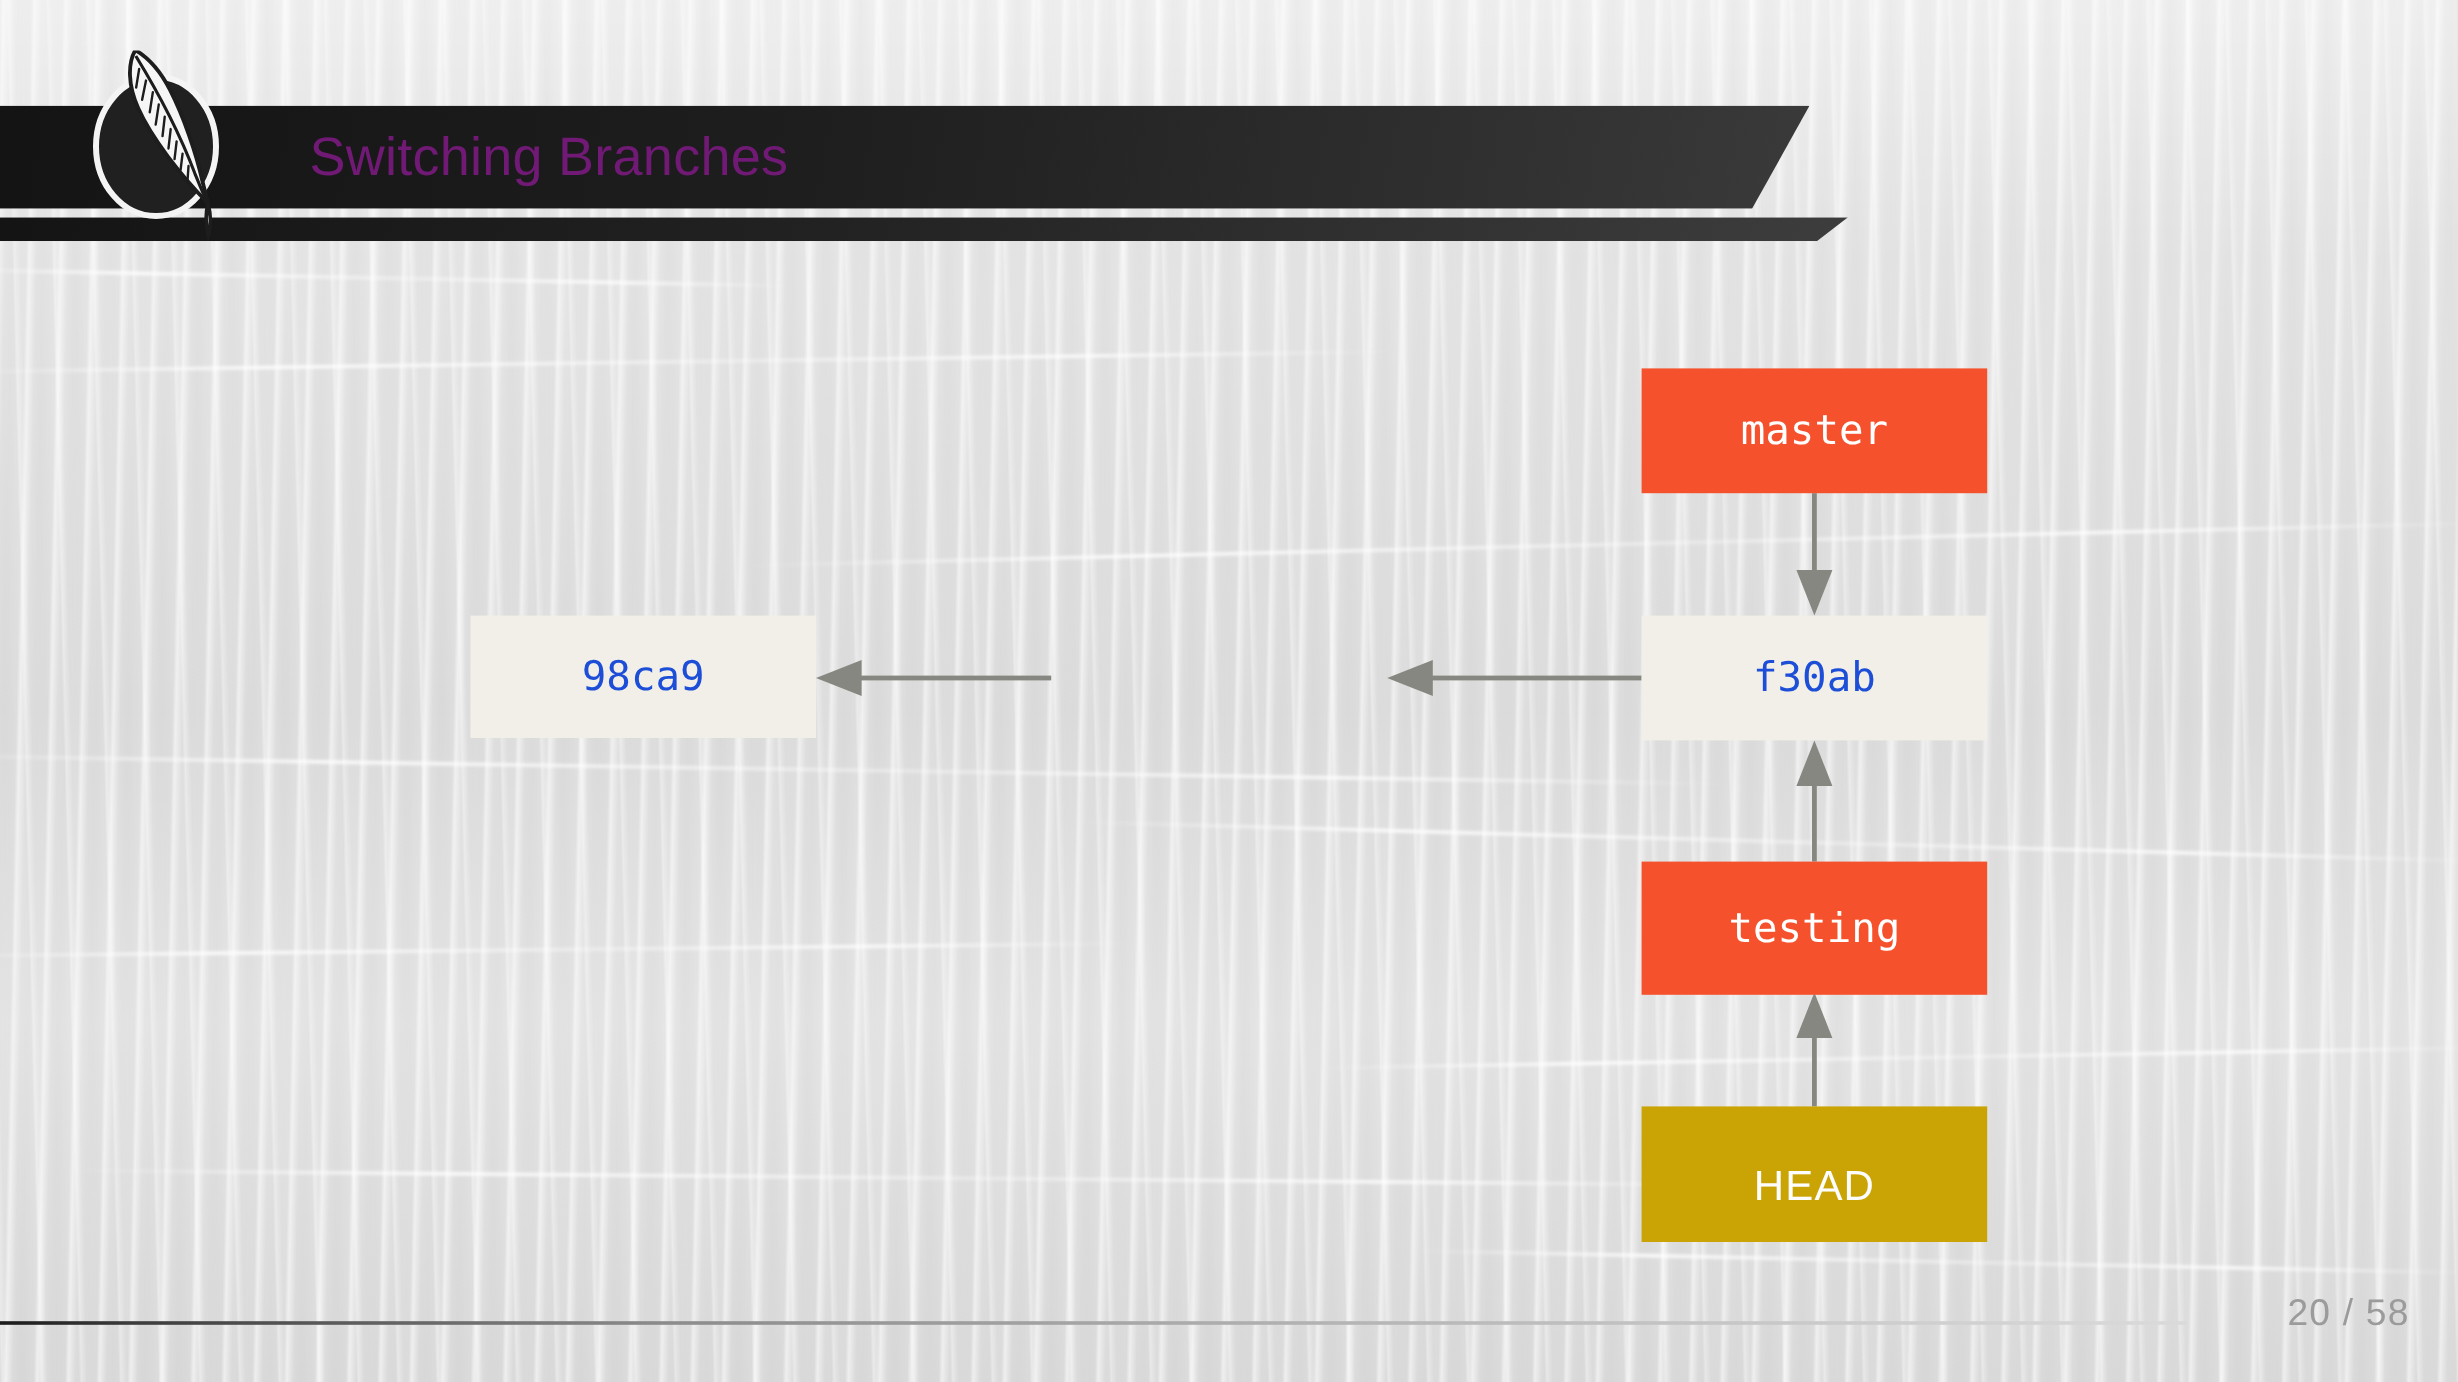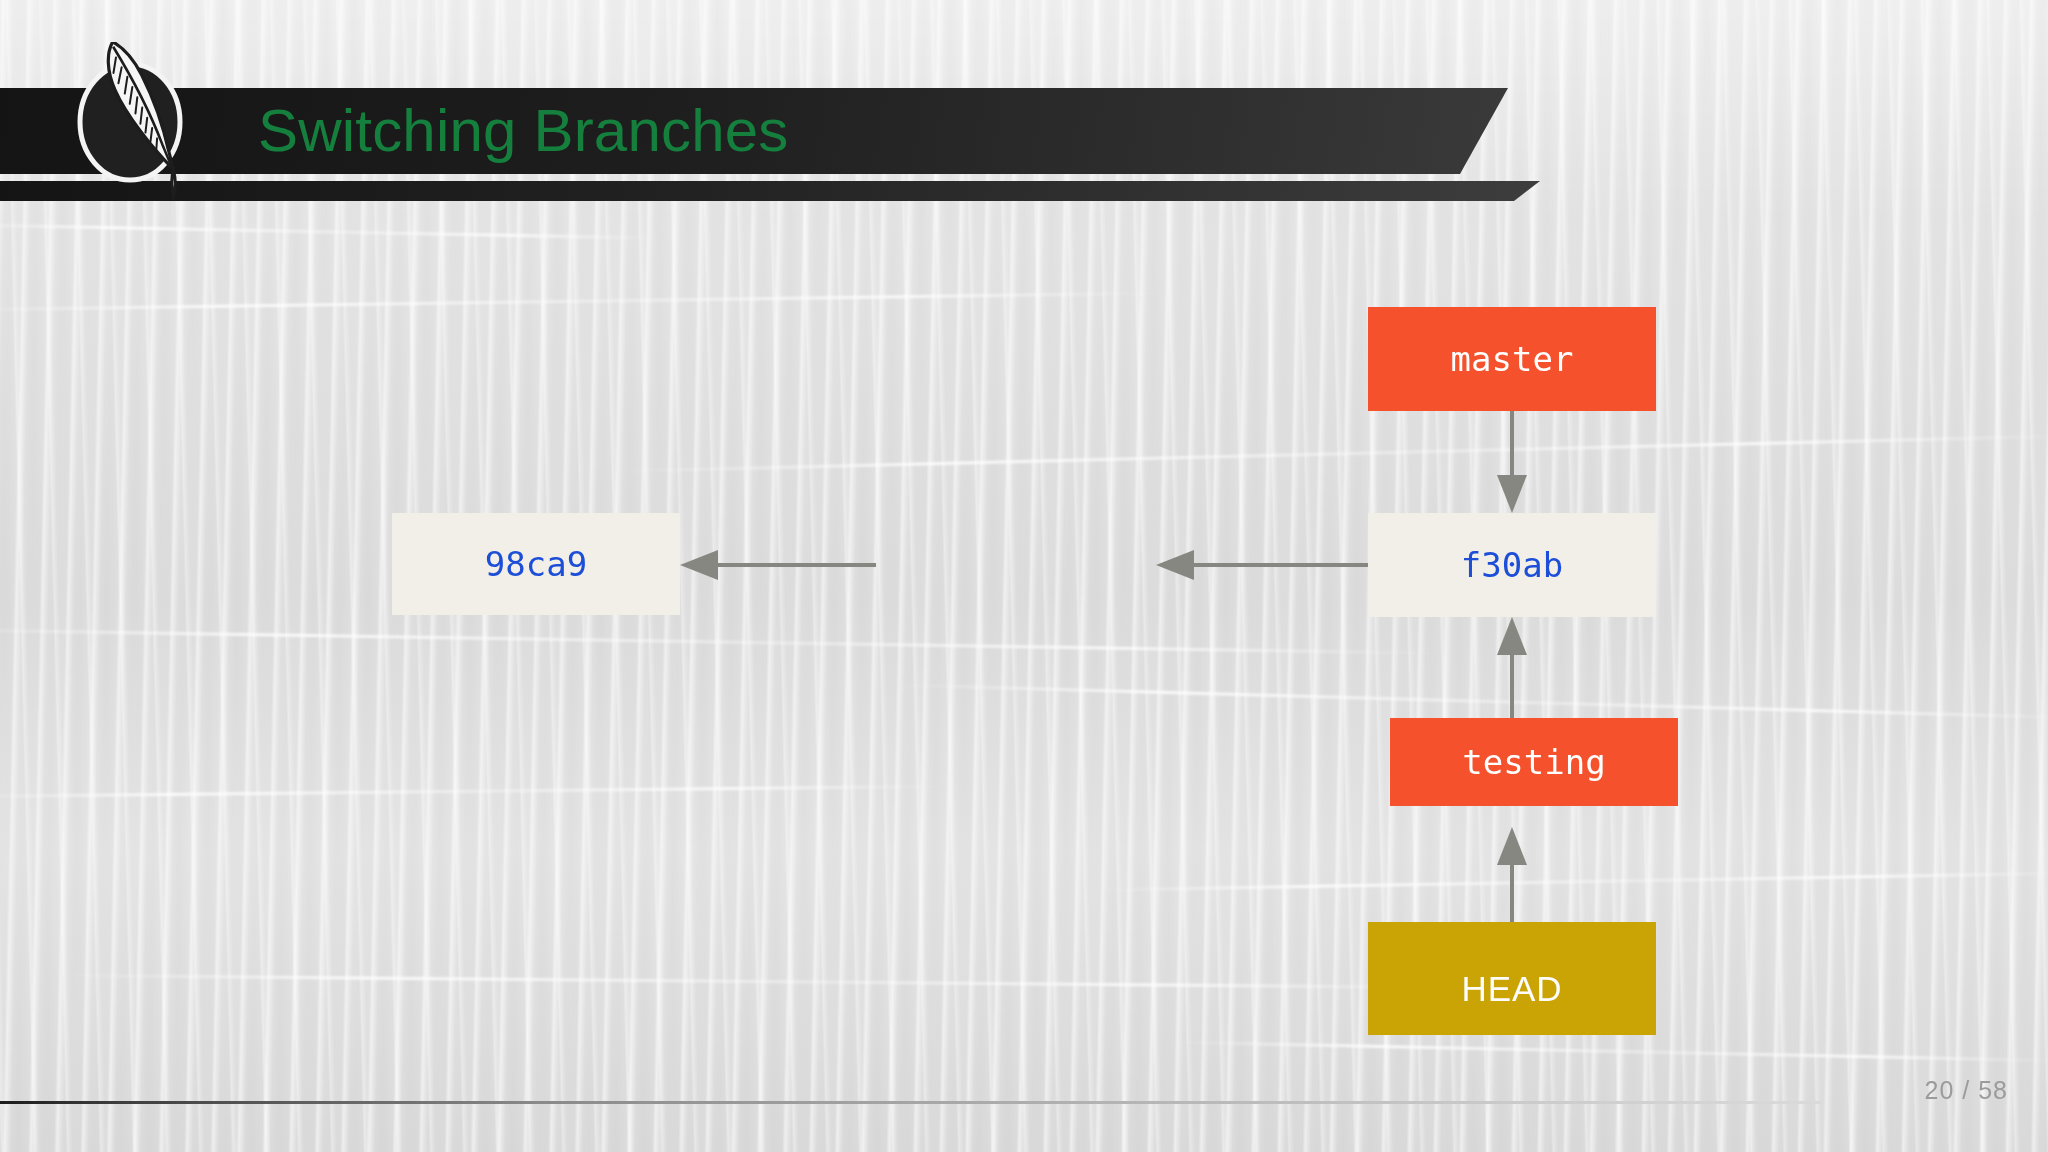--- a/index.html
+++ b/index.html
@@ -92,8 +92,8 @@
     top: 88px;
     height: 86px;
     line-height: 86px;
-    color: #15803d;
-    font-size: 60px;
+    color: #701a75;
+    font-size: 45px;
     font-family: "Liberation Sans", sans-serif;
     font-weight: 400;
     letter-spacing: 0.2px;

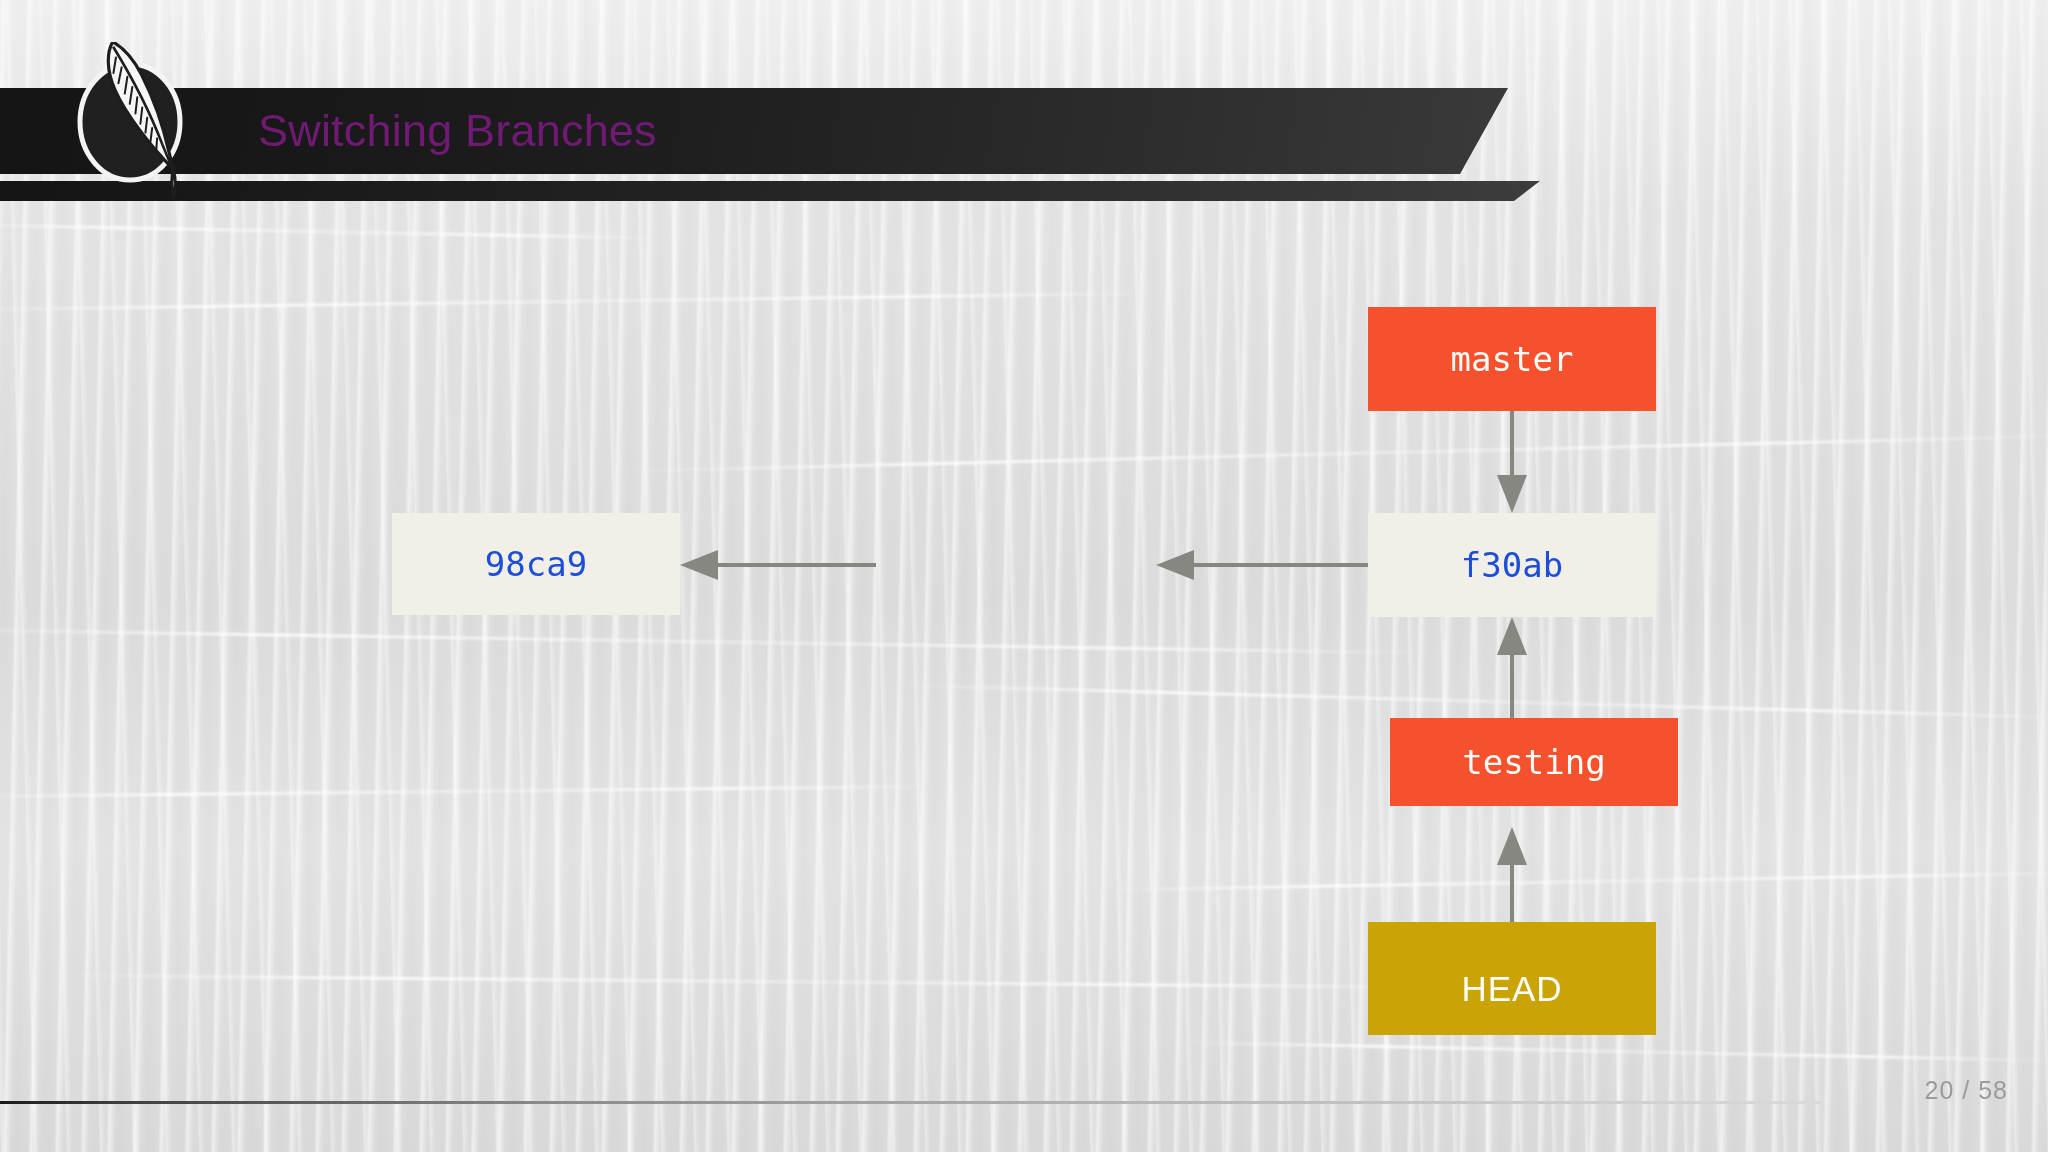--- a/index.html
+++ b/index.html
@@ -314,7 +314,7 @@
       <span class="lbl">master</span>
     </div>
 
-    <div class="node branch" style="left:1368px; top:718px; width:288px; height:88px;margin-left:22px;">
+    <div class="node branch" style="left:1368px; top:718px; width:288px; height:111px;">
       <span class="lbl">testing</span>
     </div>
 

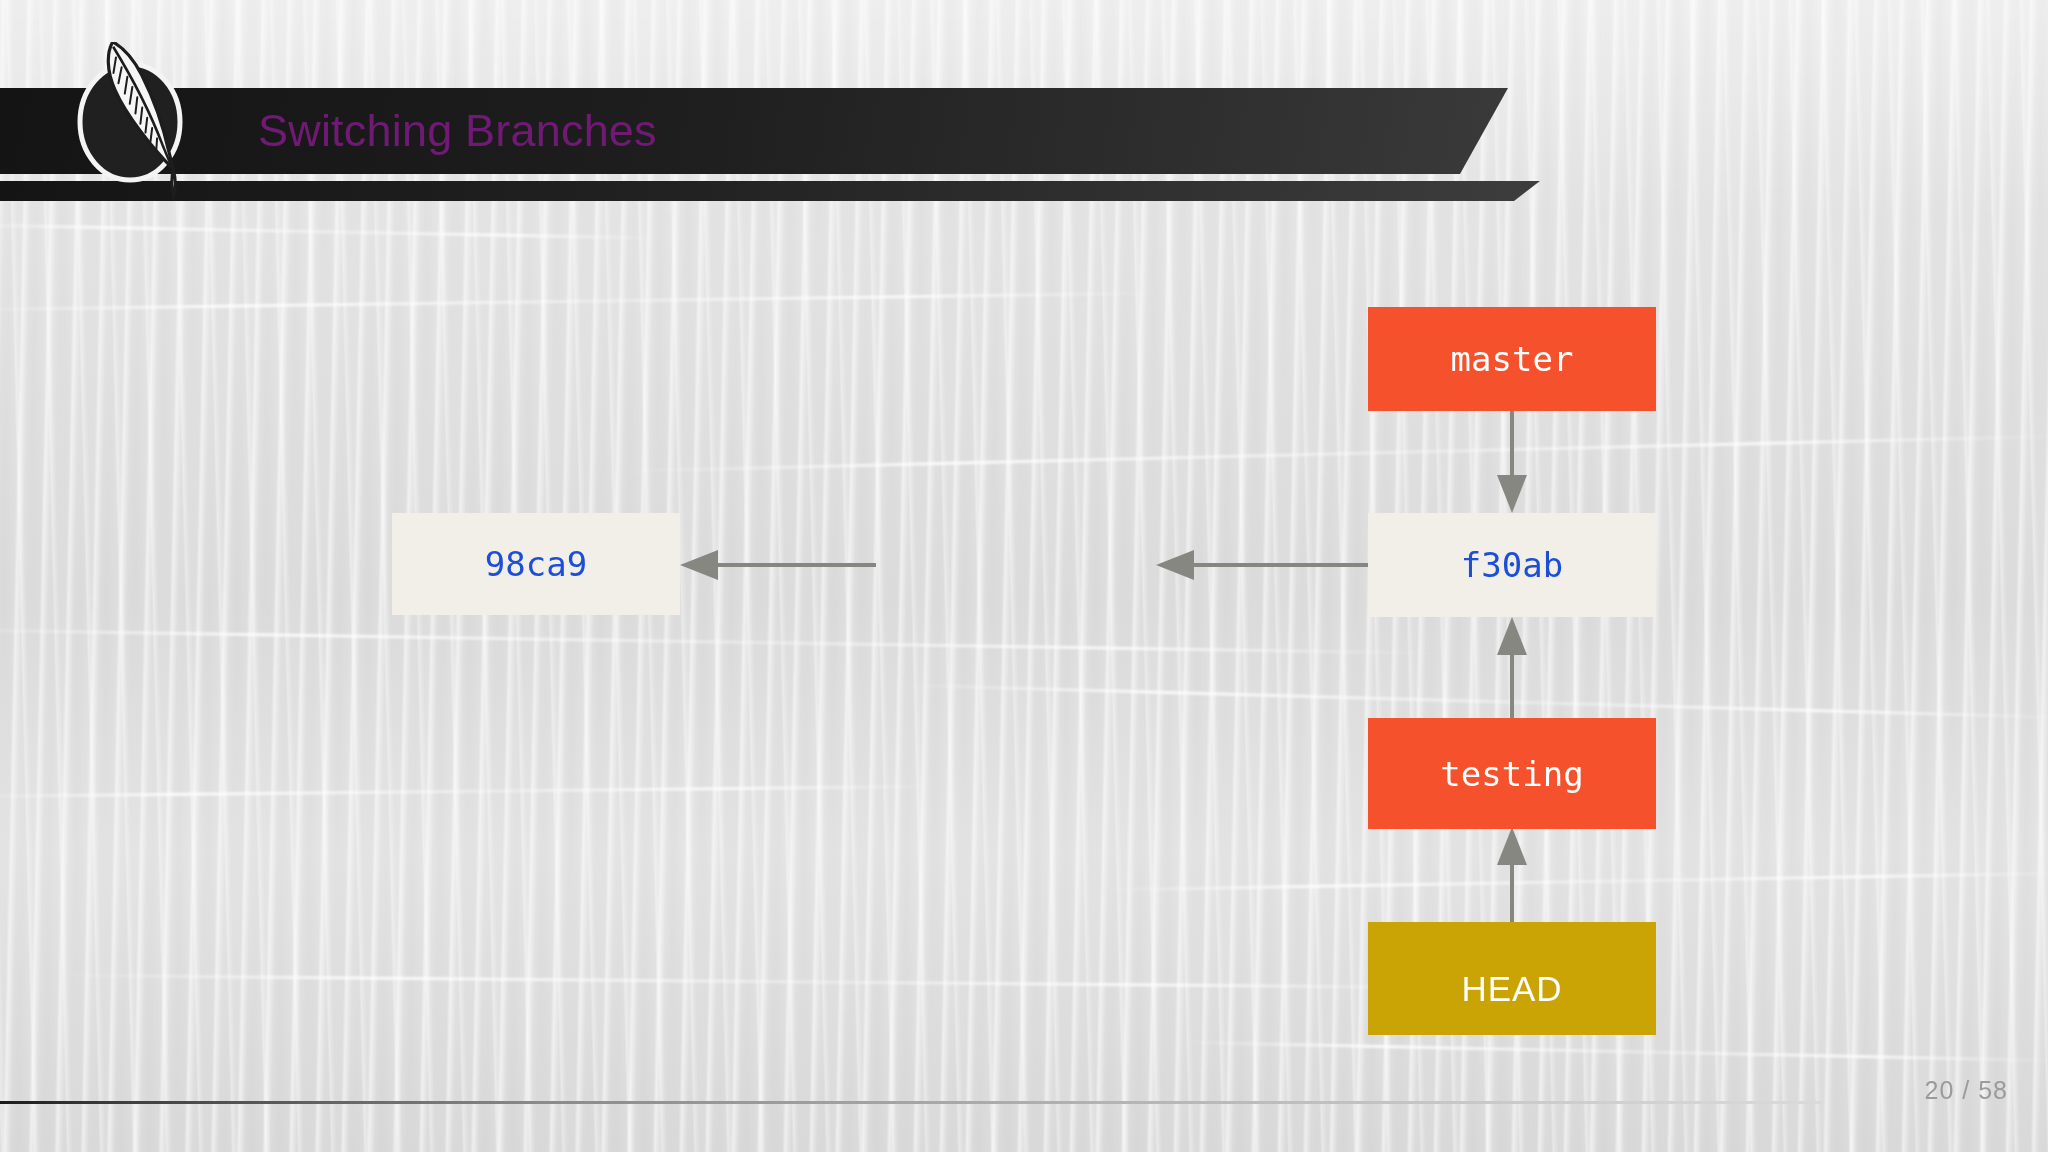--- a/index.html
+++ b/index.html
@@ -221,7 +221,7 @@
     right: 40px;
     top: 1076px;
     color: #9b9b9b;
-    font-size: 25px;
+    font-size: 31px;
     font-family: "Liberation Sans", sans-serif;
     letter-spacing: 1px;
     white-space: nowrap;

